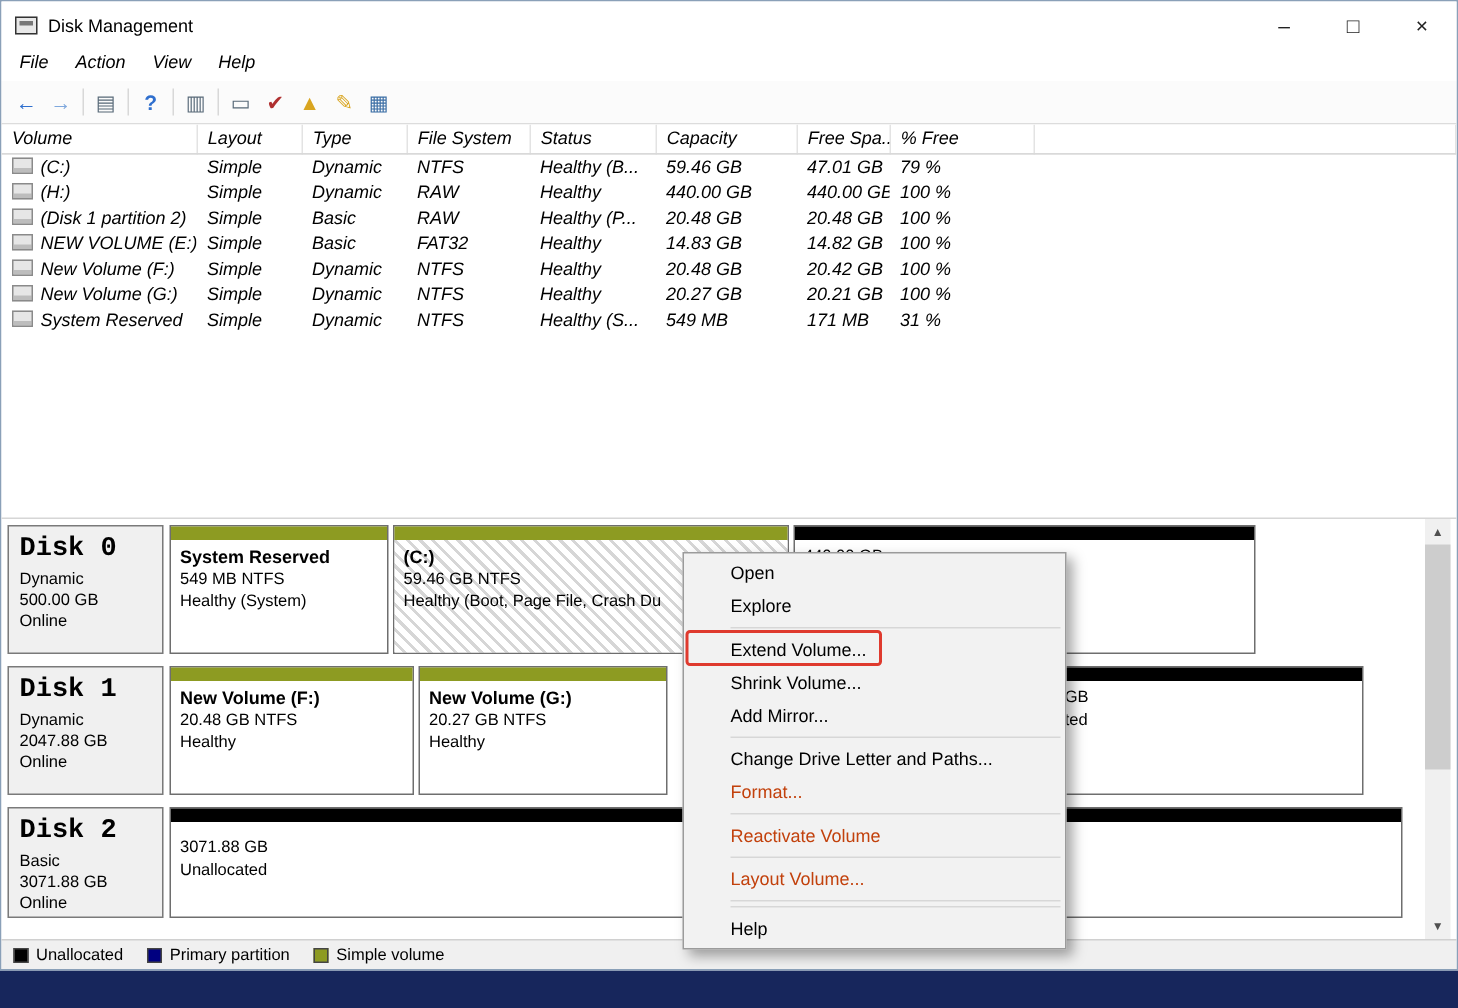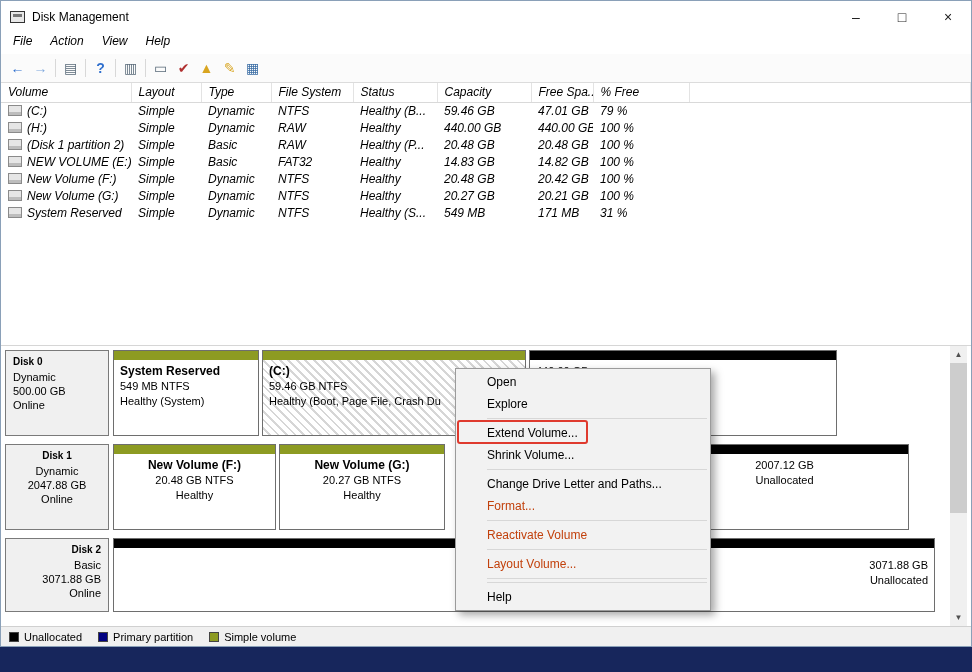--- a/index.html
+++ b/index.html
@@ -45,7 +45,7 @@
   .disks { position:absolute; left:4px; top:4px; right:24px; bottom:0; }
   .disk-row { display:flex; margin-bottom:8px; }
   .disk-label { width:104px; flex:0 0 auto; border:1px solid #7a7a7a; background:#f0f0f0; padding:5px 7px; }
-  .disk-name { font-weight:bold; font-size:10px; margin-bottom:3px; }
+  .disk-name { font-weight:bold; font-size:18px; margin-bottom:3px;font-family:Liberation Mono, monospace; }
   .disk-line { font-size:11px; line-height:14px; }
   .partitions { display:flex; margin-left:4px; gap:3px; flex:1; align-items:stretch; }
   .part { border:1px solid #6e6e6e; background:#fff; display:flex; flex-direction:column; flex:0 0 auto; }

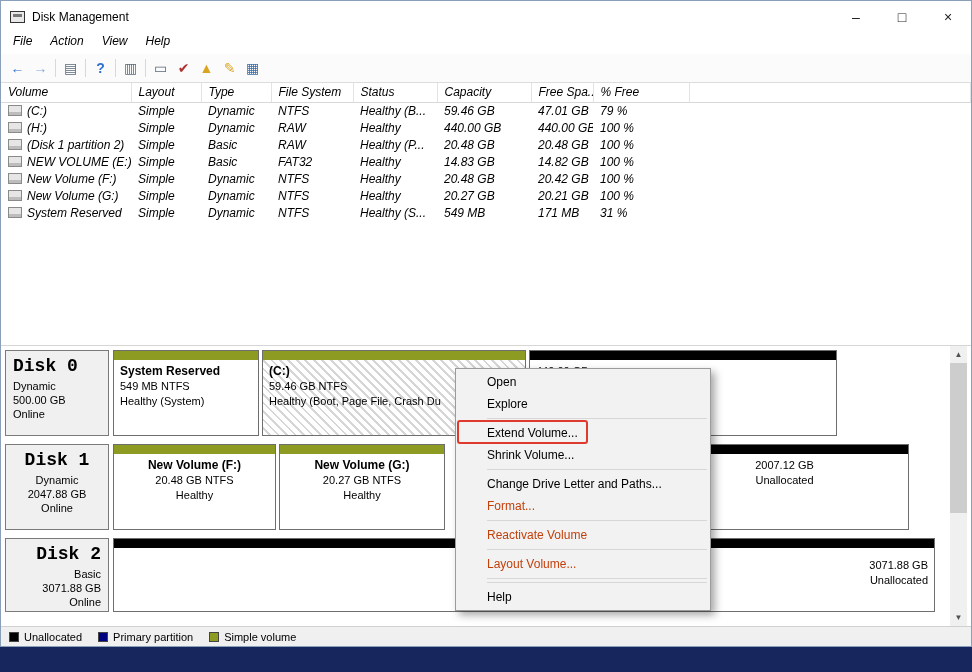--- a/index.html
+++ b/index.html
@@ -297,7 +297,7 @@
         </div>
       </div>
 
-      <div class="disk-row" style="height:86px;text-align:center;">
+      <div class="disk-row" style="height:86px;">
         <div class="disk-label">
           <div class="disk-name">Disk 1</div>
           <div class="disk-line">Dynamic</div>

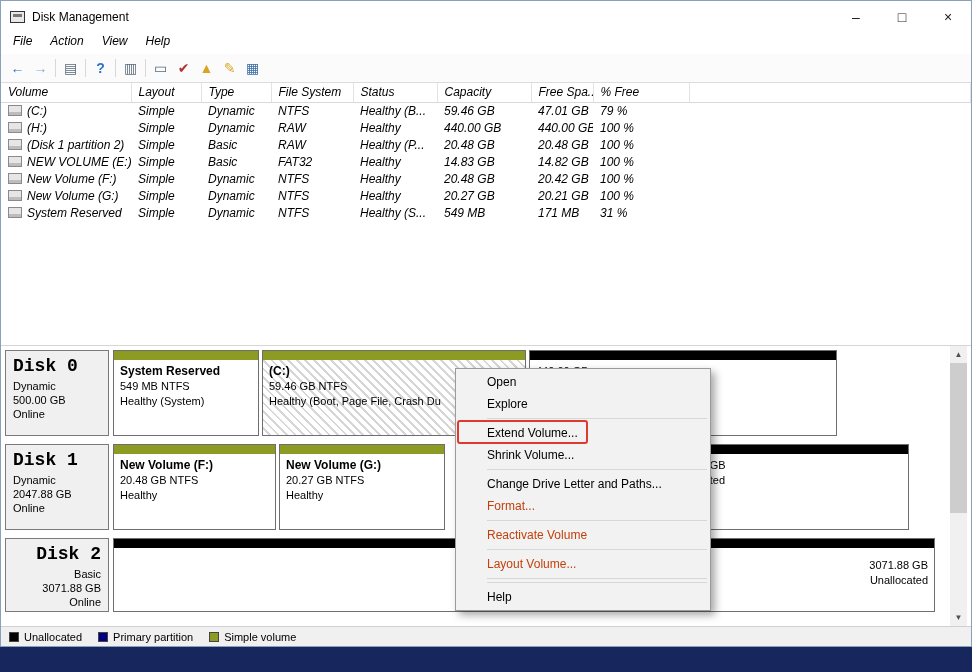--- a/index.html
+++ b/index.html
@@ -384,6 +384,7 @@
     <span class="red-box"></span>
   </div>
   <div class="cm-item">Shrink Volume...</div>
+  <div class="cm-item">Add Mirror...</div>
   <div class="cm-sep"></div>
   <div class="cm-item">Change Drive Letter and Paths...</div>
   <div class="cm-item disabled">Format...</div>

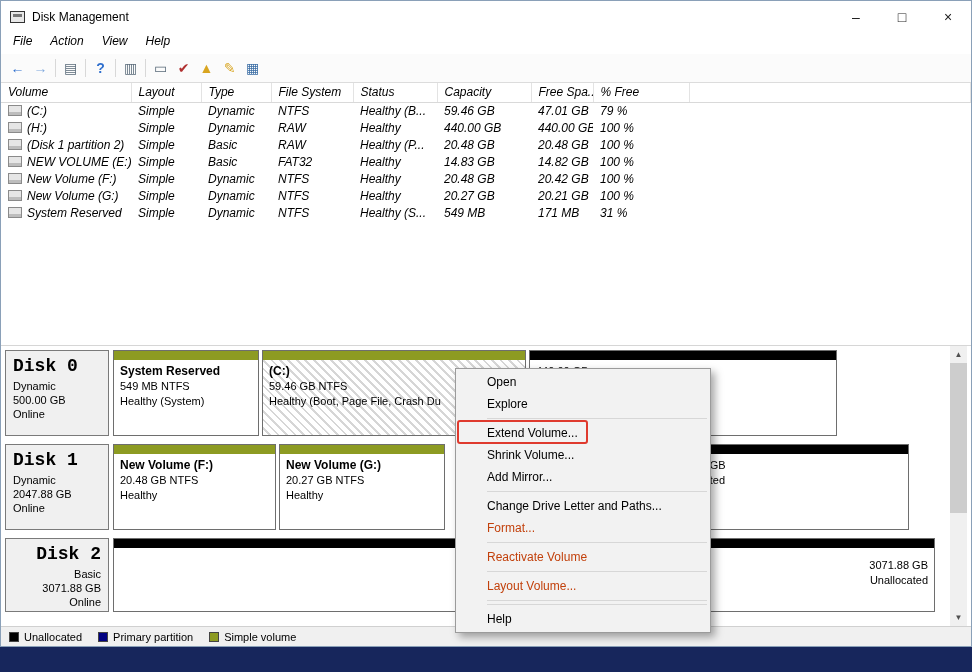--- a/index.html
+++ b/index.html
@@ -331,7 +331,7 @@
         </div>
       </div>
 
-      <div class="disk-row" style="height:74px;text-align:right;">
+      <div class="disk-row" style="height:74px;">
         <div class="disk-label">
           <div class="disk-name">Disk 2</div>
           <div class="disk-line">Basic</div>

